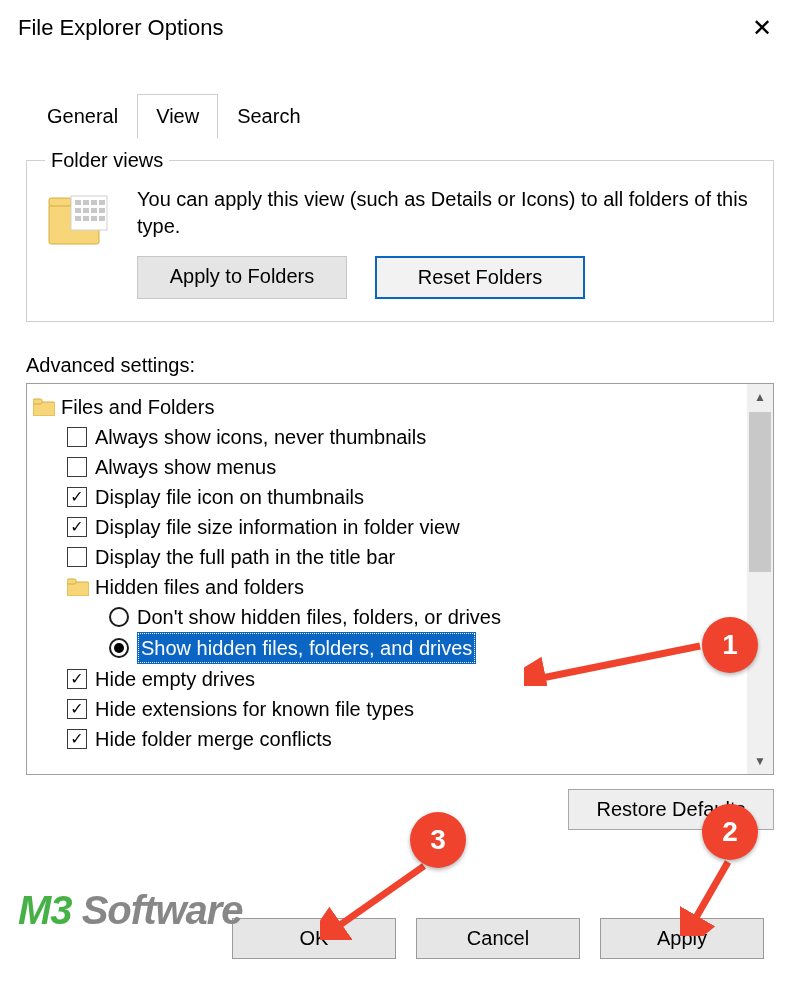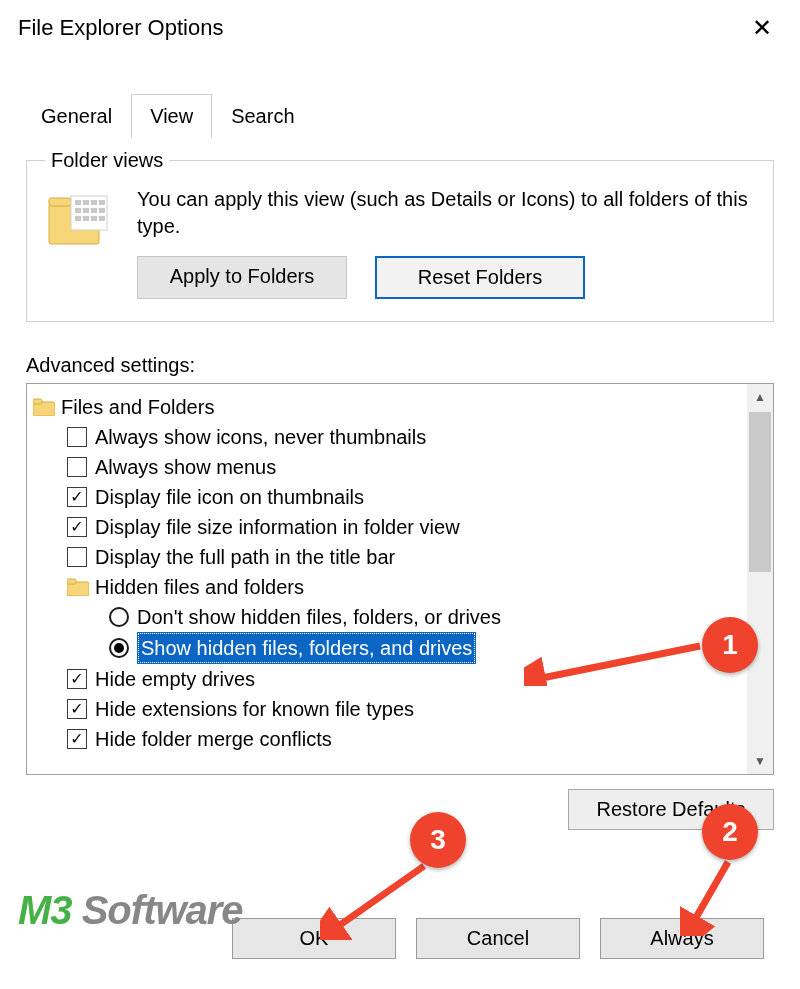--- a/index.html
+++ b/index.html
@@ -8,7 +8,7 @@
   .titlebar { display: flex; align-items: center; justify-content: space-between; padding: 10px 18px 12px 18px; }
   .titlebar-title { font-size: 22px; color: #000; }
   .close-x { font-size: 24px; color: #000; padding: 4px 10px; cursor: default; }
-  .tabs { display: flex; padding: 0 22px; position: relative; margin-top: 36px; }
+  .tabs { display: flex; padding: 0 28px; position: relative; margin-top: 36px; }
   .tab { font-size: 20px; padding: 10px 18px 10px 18px; border: 1px solid transparent; color: #000; position: relative; background: #fff; }
   .tab.active { border: 1px solid #cfcfcf; border-bottom: 1px solid #fff; z-index: 2; }
   .tab-panel { border: none; margin: 0 18px; }

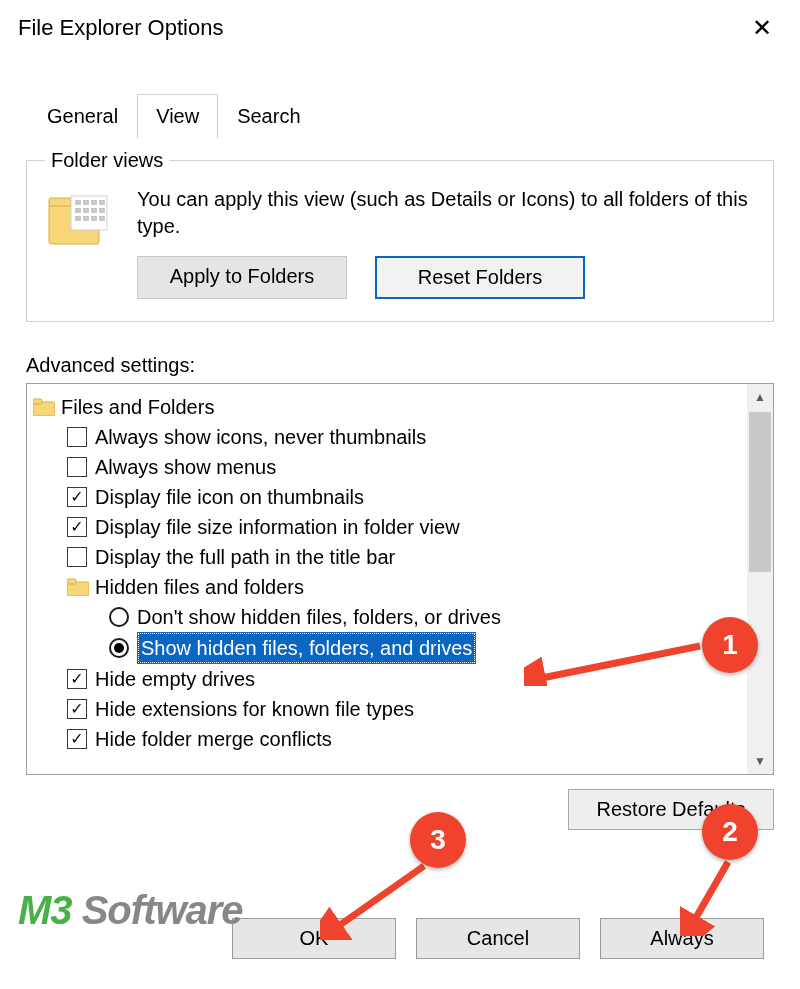--- a/index.html
+++ b/index.html
@@ -185,7 +185,7 @@
   <div class="dlg-btns">
     <div class="btn">OK</div>
     <div class="btn">Cancel</div>
-    <div class="btn">Always</div>
+    <div class="btn">Apply</div>
   </div>
 
   <div class="watermark"><span class="m3">M3</span><span> Software</span></div>

